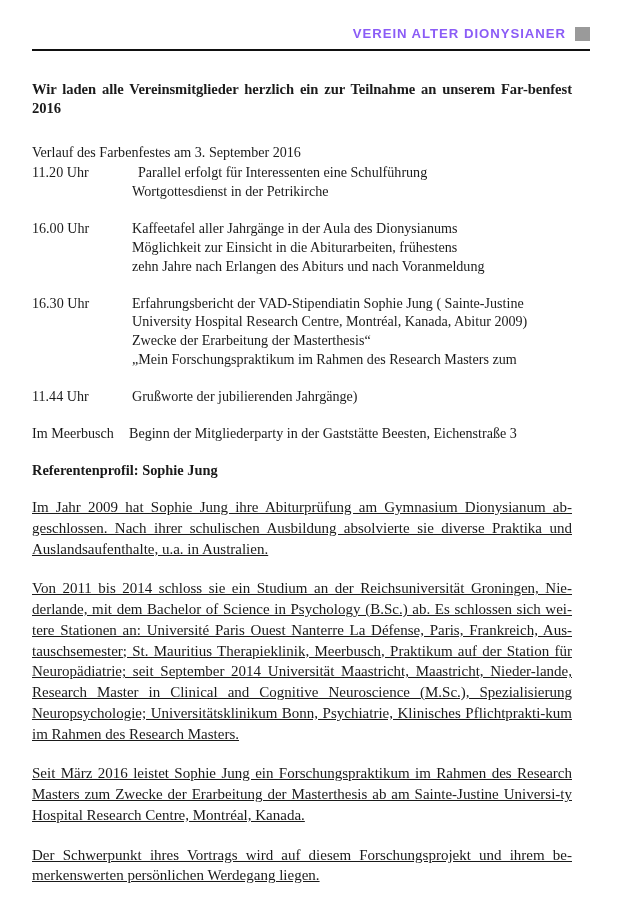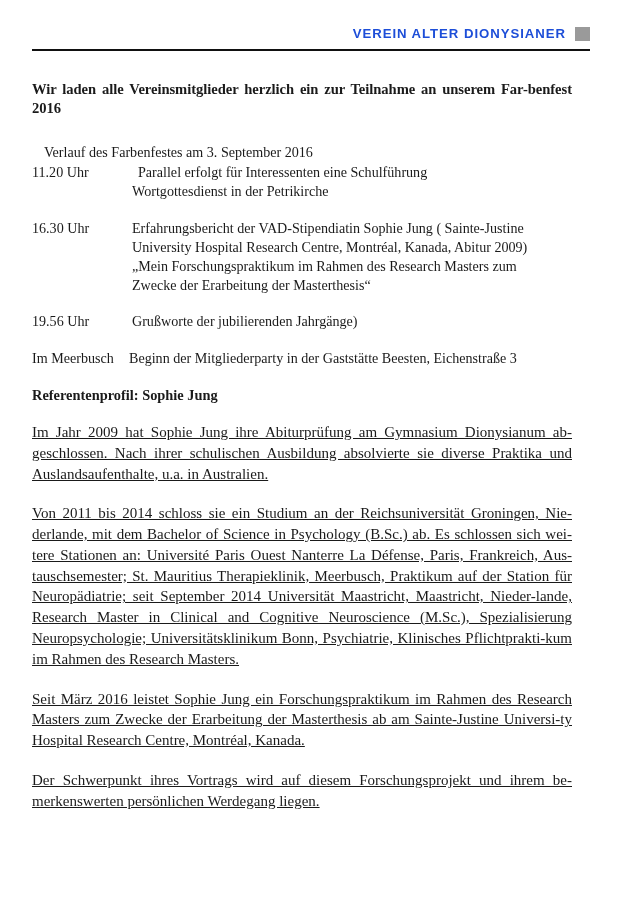--- a/index.html
+++ b/index.html
@@ -43,7 +43,7 @@
     font-weight: bold;
     font-size: 13.2px;
     letter-spacing: 0.95px;
-    color: #1d4ed8;
+    color: #8b5cf6;
     white-space: nowrap;
     line-height: 1;
   }

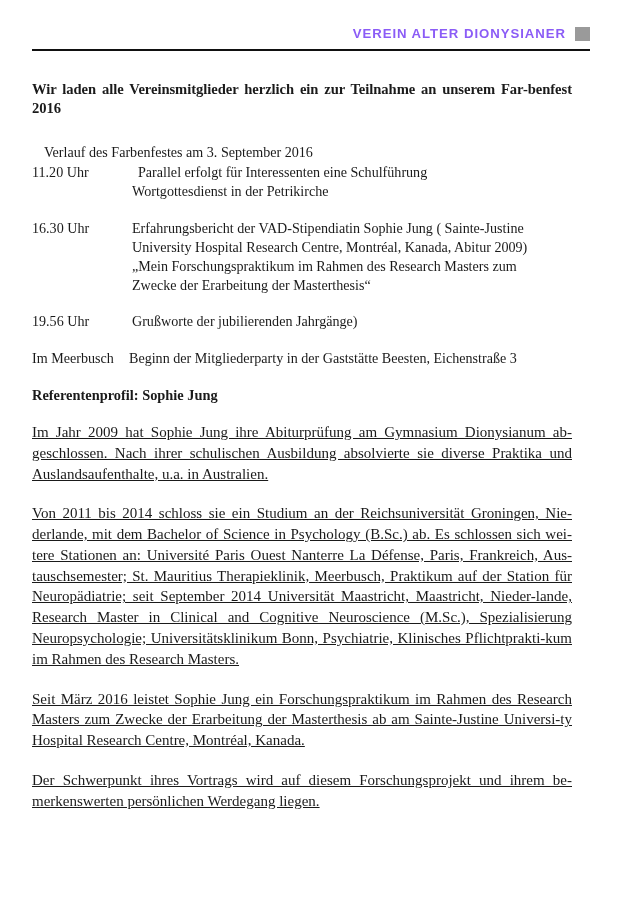--- a/index.html
+++ b/index.html
@@ -84,7 +84,7 @@
     line-height: 1.345;
   }
   .schedule-intro {
-    margin: 0 0 1px 12px;
+    margin: 0 0 1px 0;
   }
   .sched-group {
     display: flex;

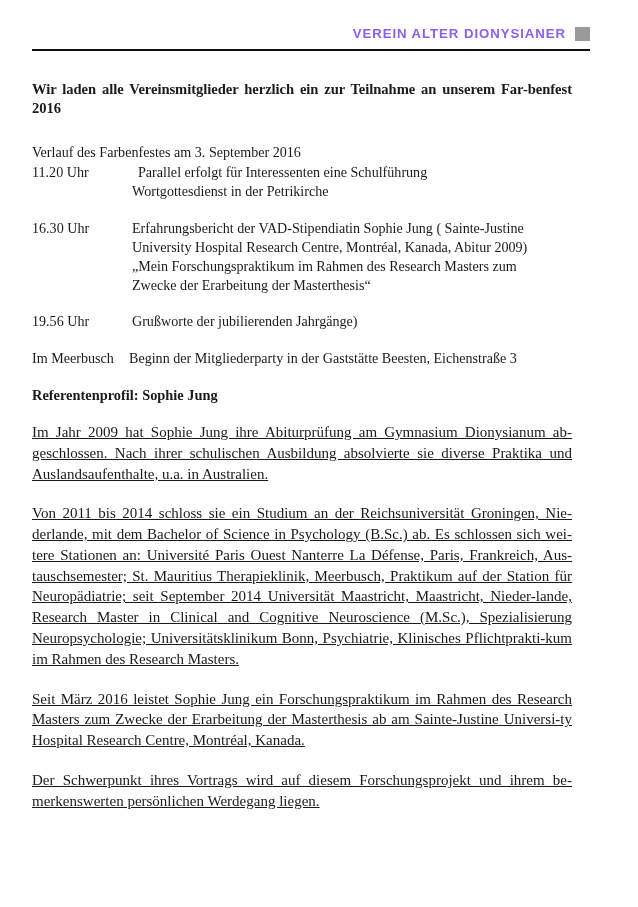--- a/index.html
+++ b/index.html
@@ -157,6 +157,14 @@
         </div>
       </div>
 
+      <div class="sched-group">
+        <div class="sched-time">16.00 Uhr</div>
+        <div class="sched-lines">
+          <div class="sched-line">Kaffeetafel aller Jahrgänge in der Aula des Dionysianums</div>
+          <div class="sched-line">Möglichkeit zur Einsicht in die Abiturarbeiten, frühestens</div>
+          <div class="sched-line">zehn Jahre nach Erlangen des Abiturs und nach Voranmeldung</div>
+        </div>
+      </div>
 
       <div class="sched-group">
         <div class="sched-time">16.30 Uhr</div>

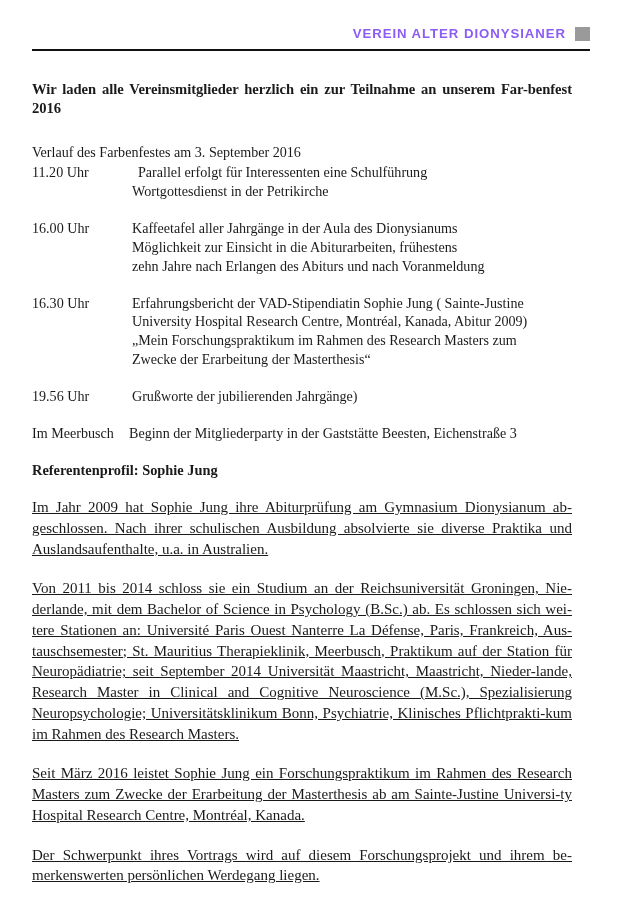--- a/index.html
+++ b/index.html
@@ -171,8 +171,8 @@
         <div class="sched-lines">
           <div class="sched-line">Erfahrungsbericht der VAD-Stipendiatin Sophie Jung ( Sainte-Justine</div>
           <div class="sched-line">University Hospital Research Centre, Montréal, Kanada, Abitur 2009)</div>
+          <div class="sched-line">Zwecke der Erarbeitung der Masterthesis“</div>
           <div class="sched-line">„Mein Forschungspraktikum im Rahmen des Research Masters zum</div>
-          <div class="sched-line">Zwecke der Erarbeitung der Masterthesis“</div>
         </div>
       </div>
 

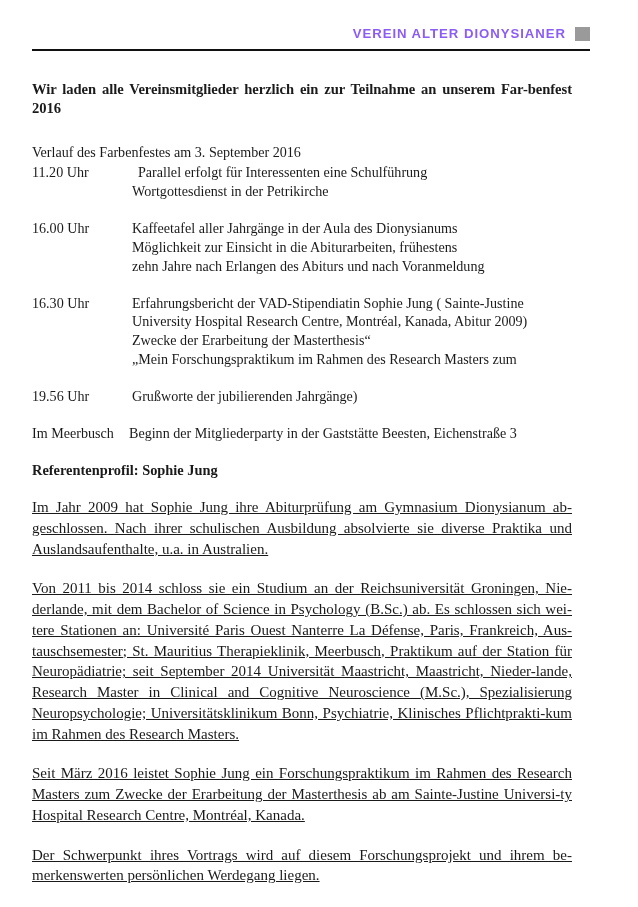--- a/index.html
+++ b/index.html
@@ -177,7 +177,7 @@
       </div>
 
       <div class="sched-group">
-        <div class="sched-time">19.56 Uhr</div>
+        <div class="sched-time">11.44 Uhr</div>
         <div class="sched-lines">
           <div class="sched-line">Grußworte der jubilierenden Jahrgänge)</div>
         </div>

